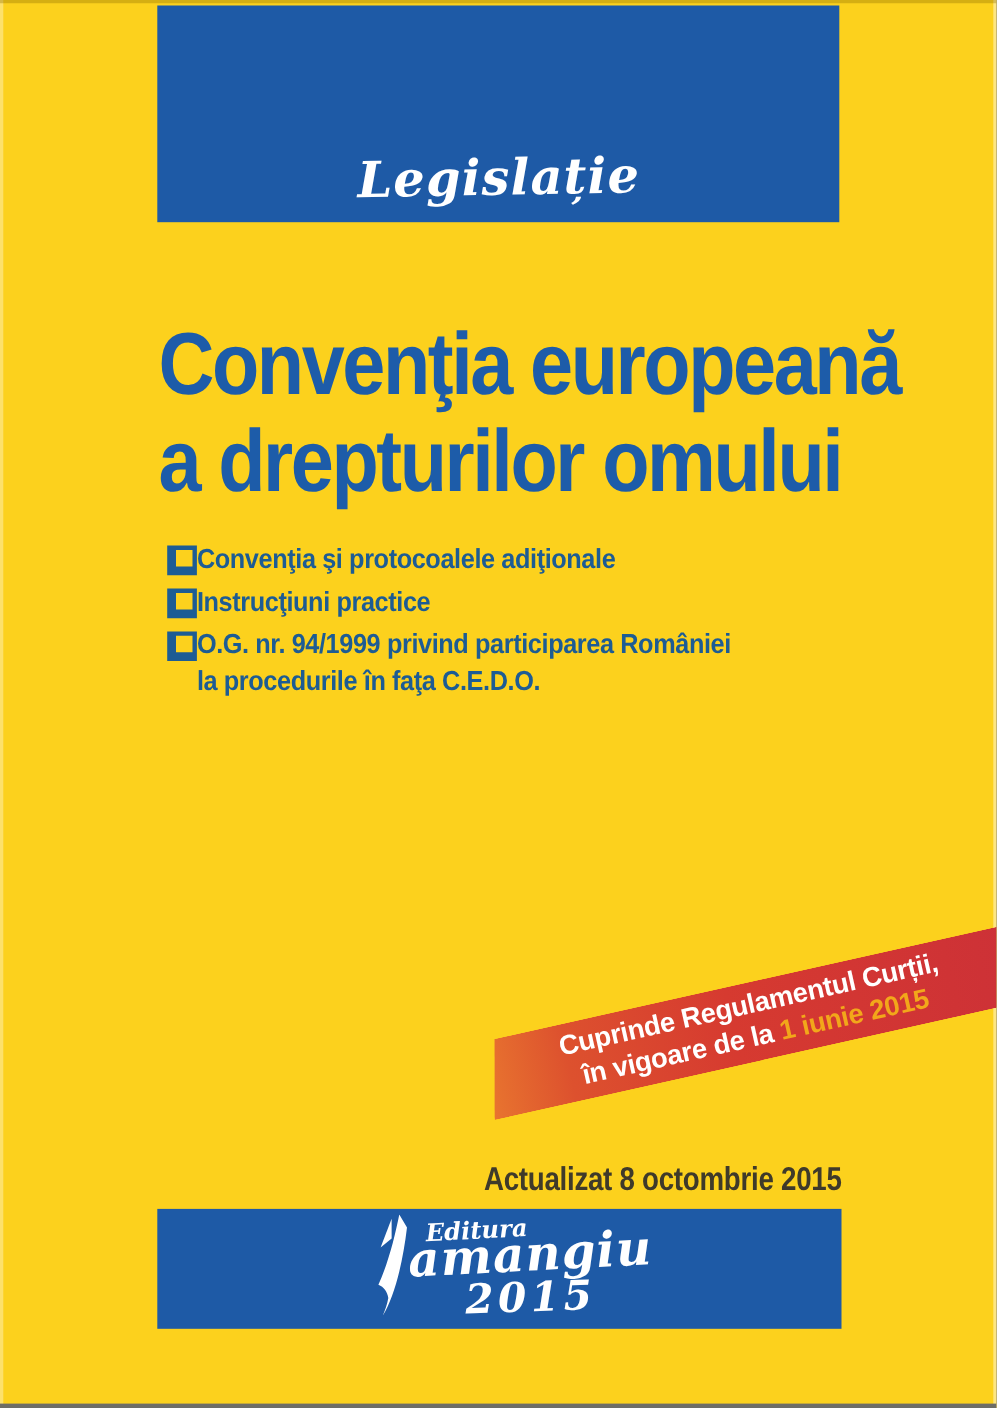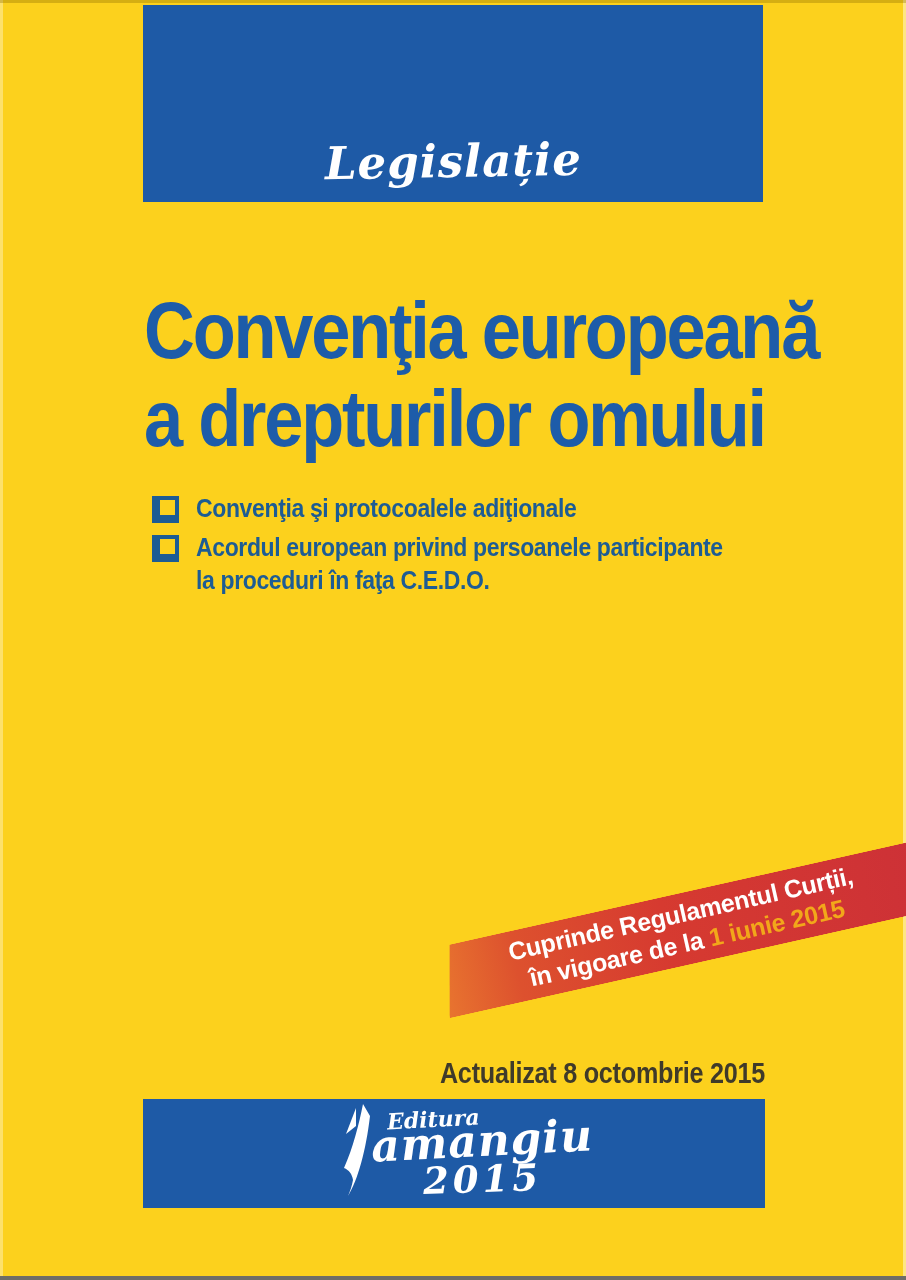--- a/index.html
+++ b/index.html
@@ -50,7 +50,7 @@
   }
   
   .bullets{position:absolute;left:152px;top:492px;}
-  .item{display:flex;gap:17px;margin-bottom:6px;align-items:flex-start;}
+  .item{display:flex;margin-bottom:6px;align-items:flex-start;}
   .checkbox{
     flex:0 0 auto;
     width:27px;height:27px;margin-top:4px;

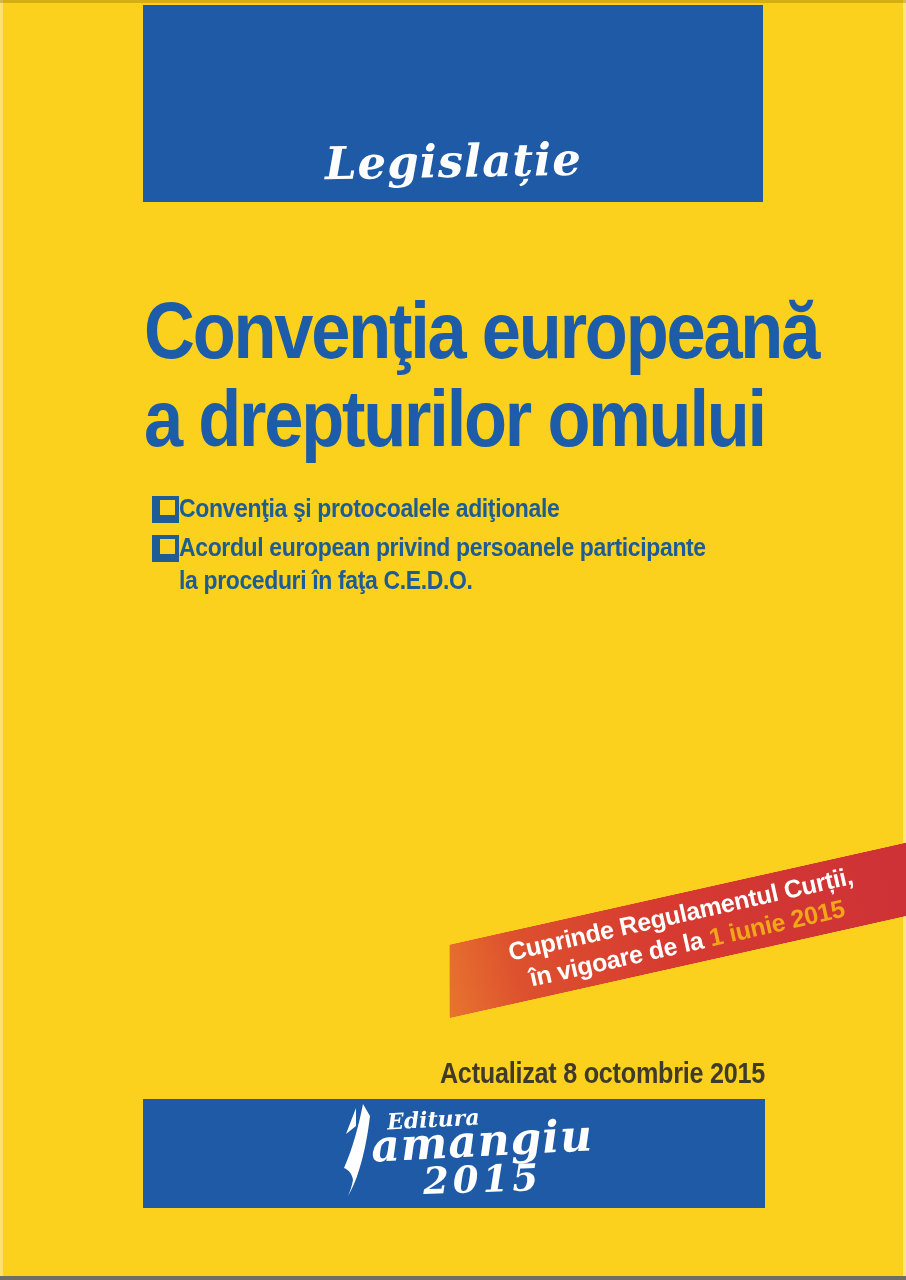--- a/index.html
+++ b/index.html
@@ -135,6 +135,12 @@
     </div>
 
 
+    <div class="item">
+      <div class="checkbox"></div>
+      <div class="item-text">
+        <div>Instrucţiuni practice</div>
+      </div>
+    </div>
 
 
 

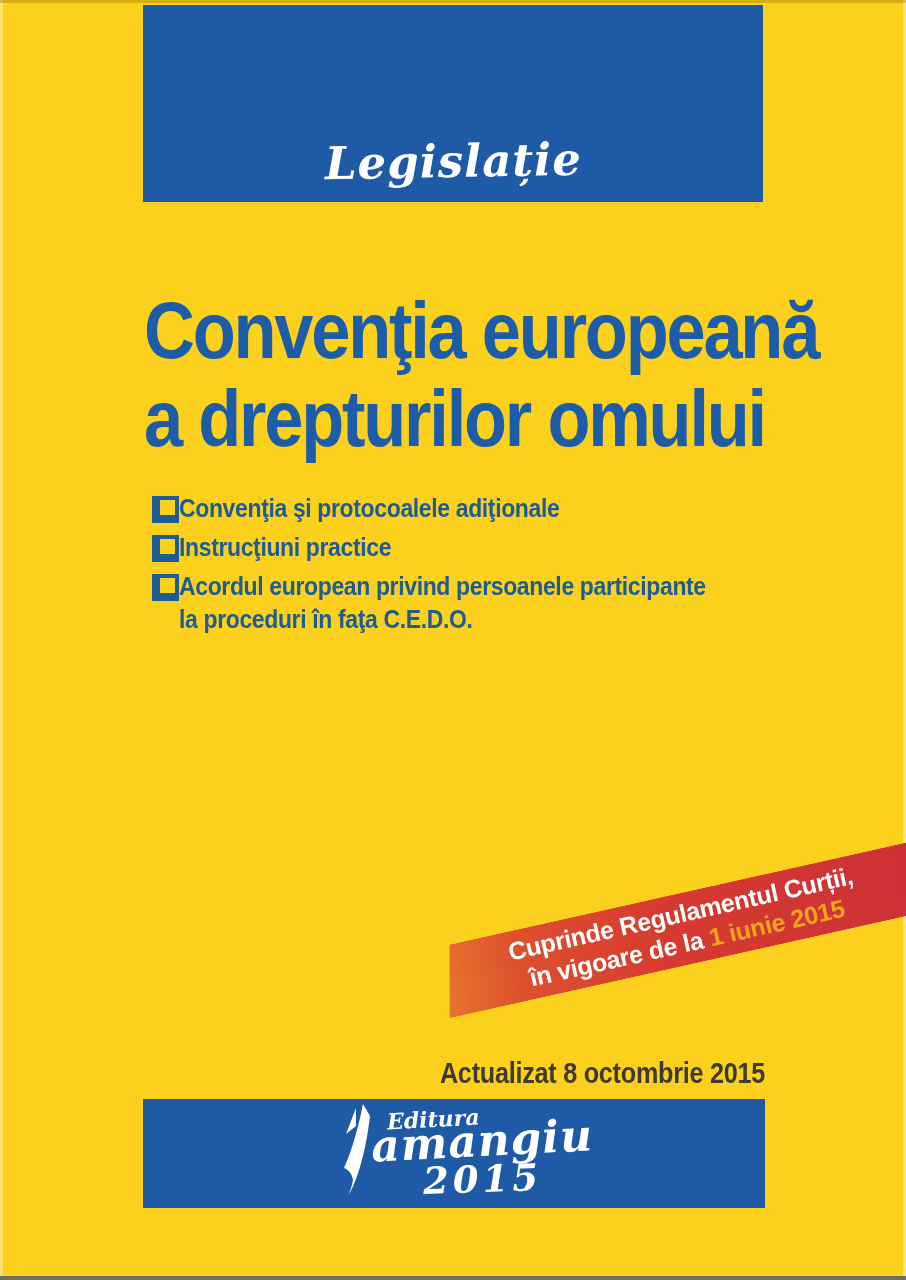--- a/index.html
+++ b/index.html
@@ -143,6 +143,13 @@
     </div>
 
 
+    <div class="item">
+      <div class="checkbox"></div>
+      <div class="item-text">
+        <div>O.G. nr. 94/1999 privind participarea României</div>
+        <div>la procedurile în faţa C.E.D.O.</div>
+      </div>
+    </div>
 
     <div class="item">
       <div class="checkbox"></div>

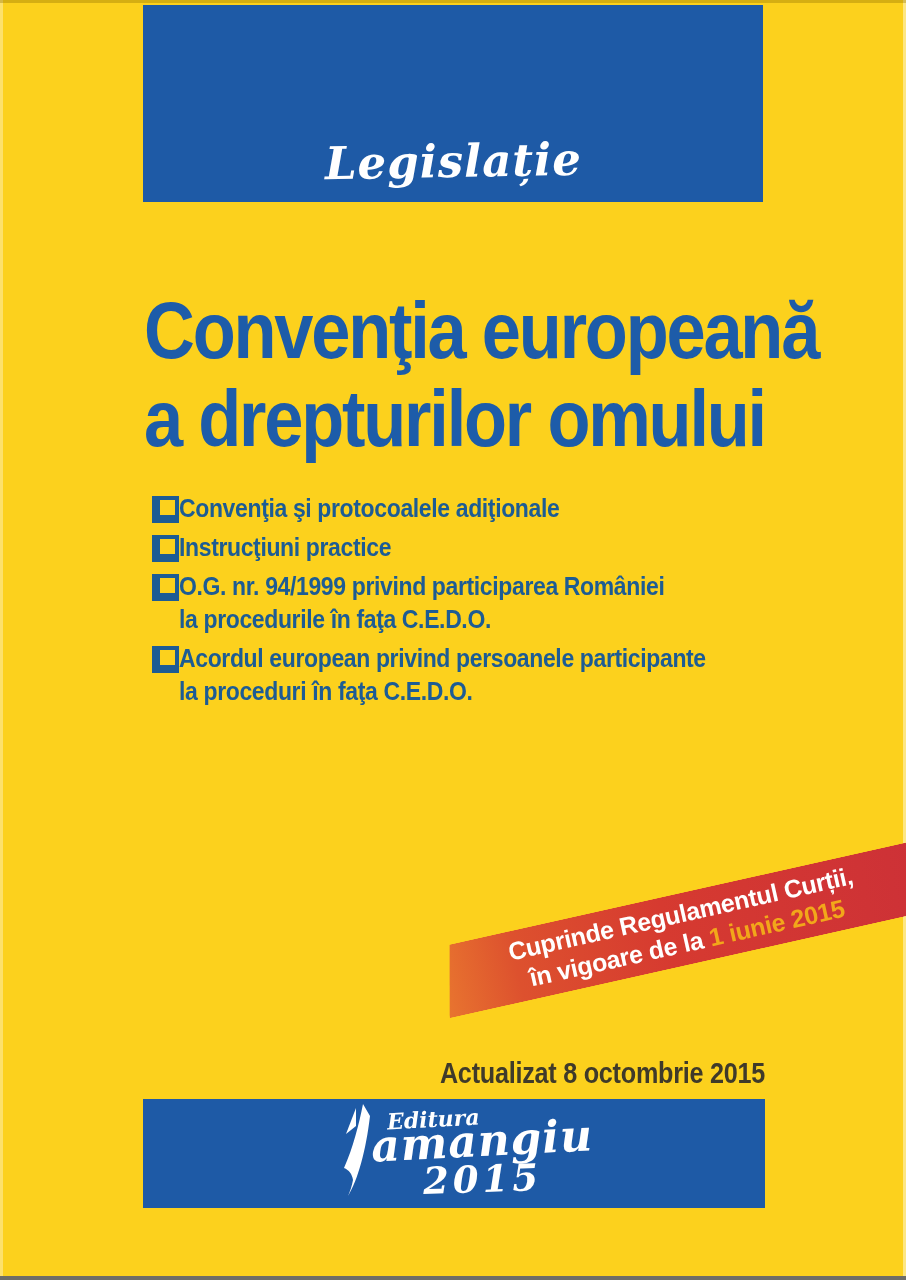--- a/index.html
+++ b/index.html
@@ -151,13 +151,6 @@
       </div>
     </div>
 
-    <div class="item">
-      <div class="checkbox"></div>
-      <div class="item-text">
-        <div>Acordul european privind persoanele participante</div>
-        <div>la proceduri în faţa C.E.D.O.</div>
-      </div>
-    </div>
 
   </div>
 

